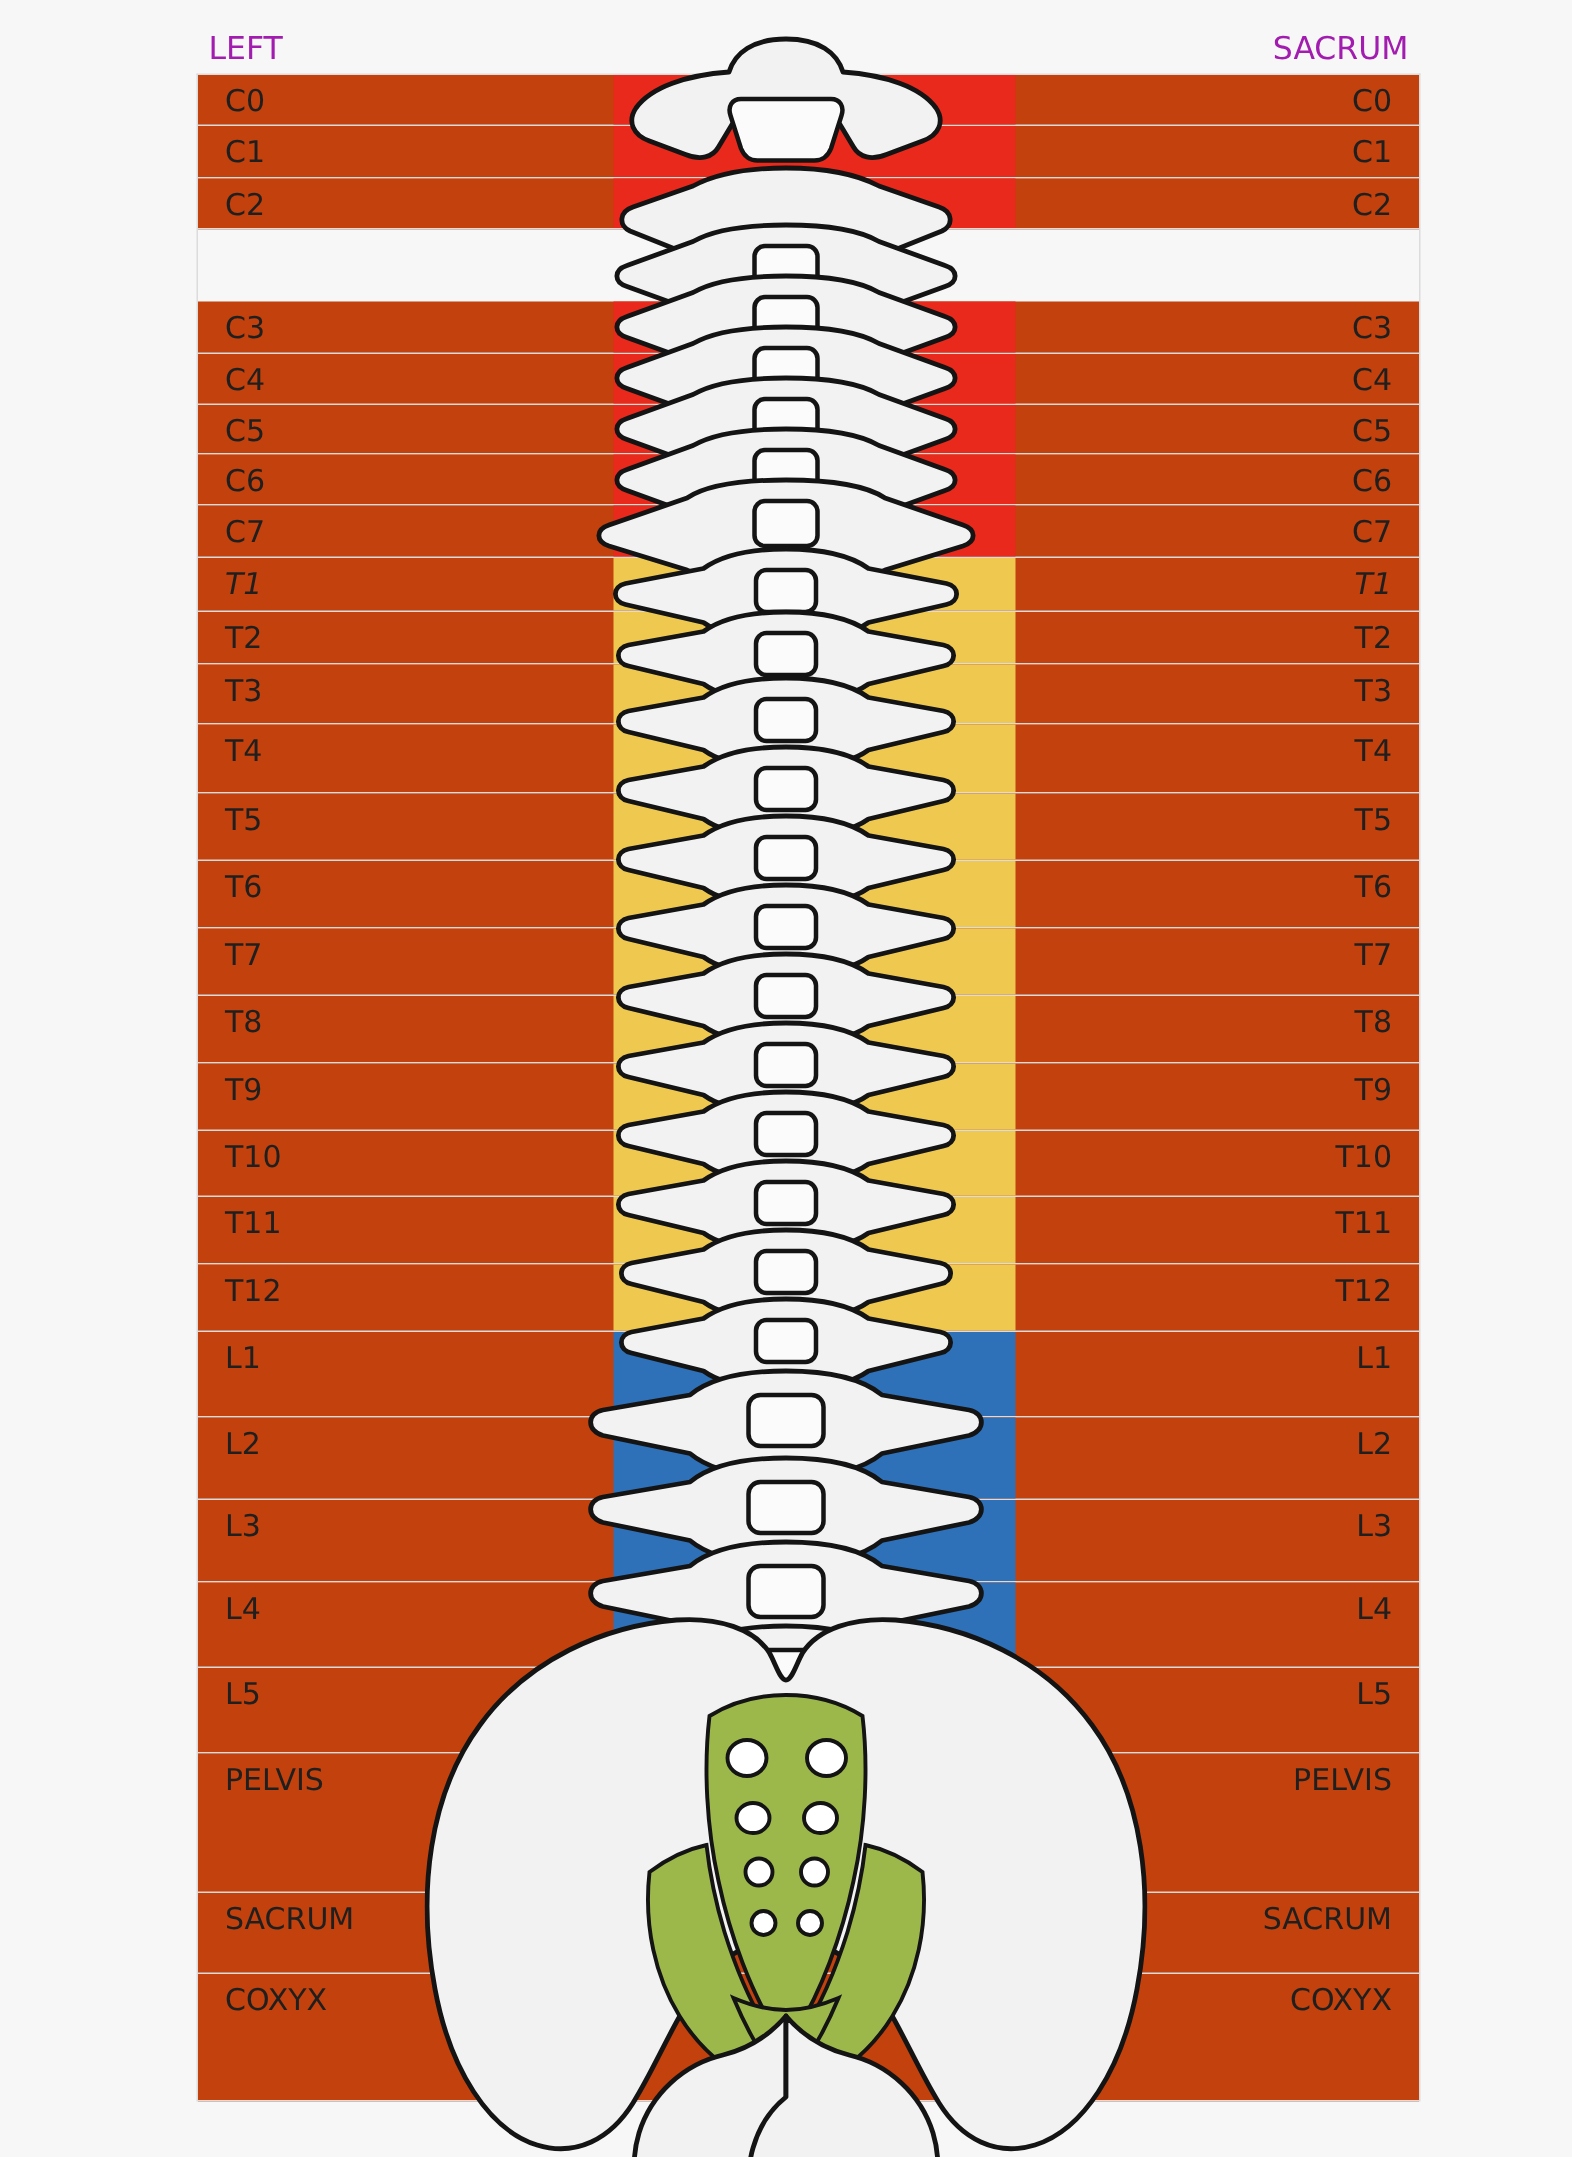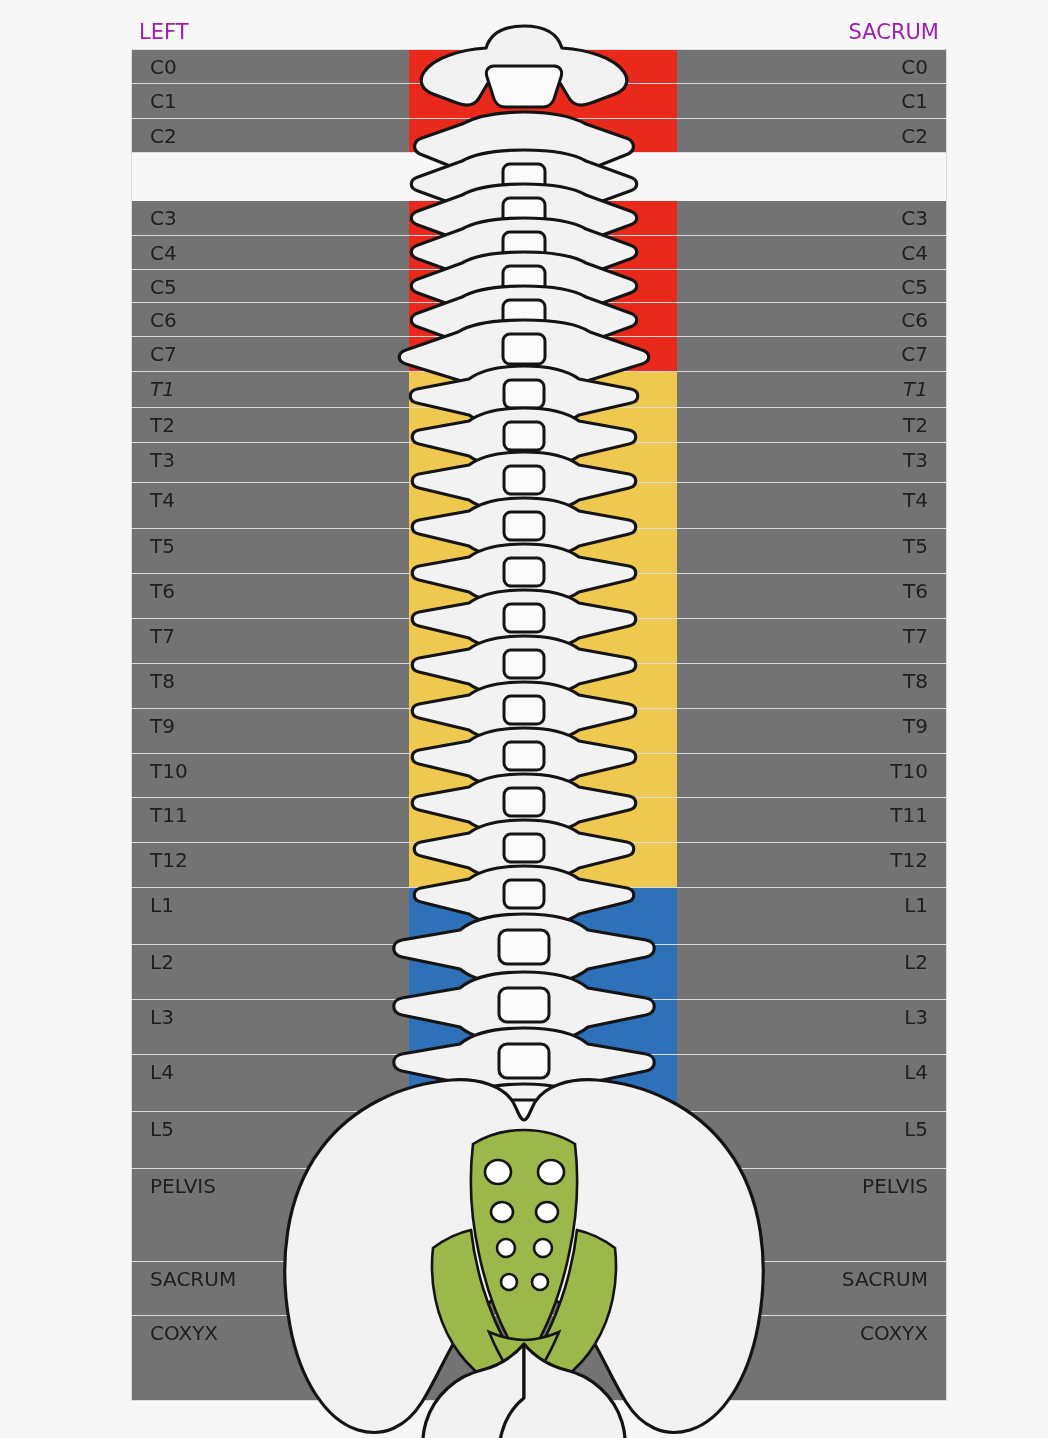--- a/index.html
+++ b/index.html
@@ -50,7 +50,7 @@
     position: relative;
     box-sizing: border-box;
     border-bottom: 1px solid #dcdcdc;
-    background: #737373;
+    background: #c2410c;
   }
   .band {
     position: absolute;

